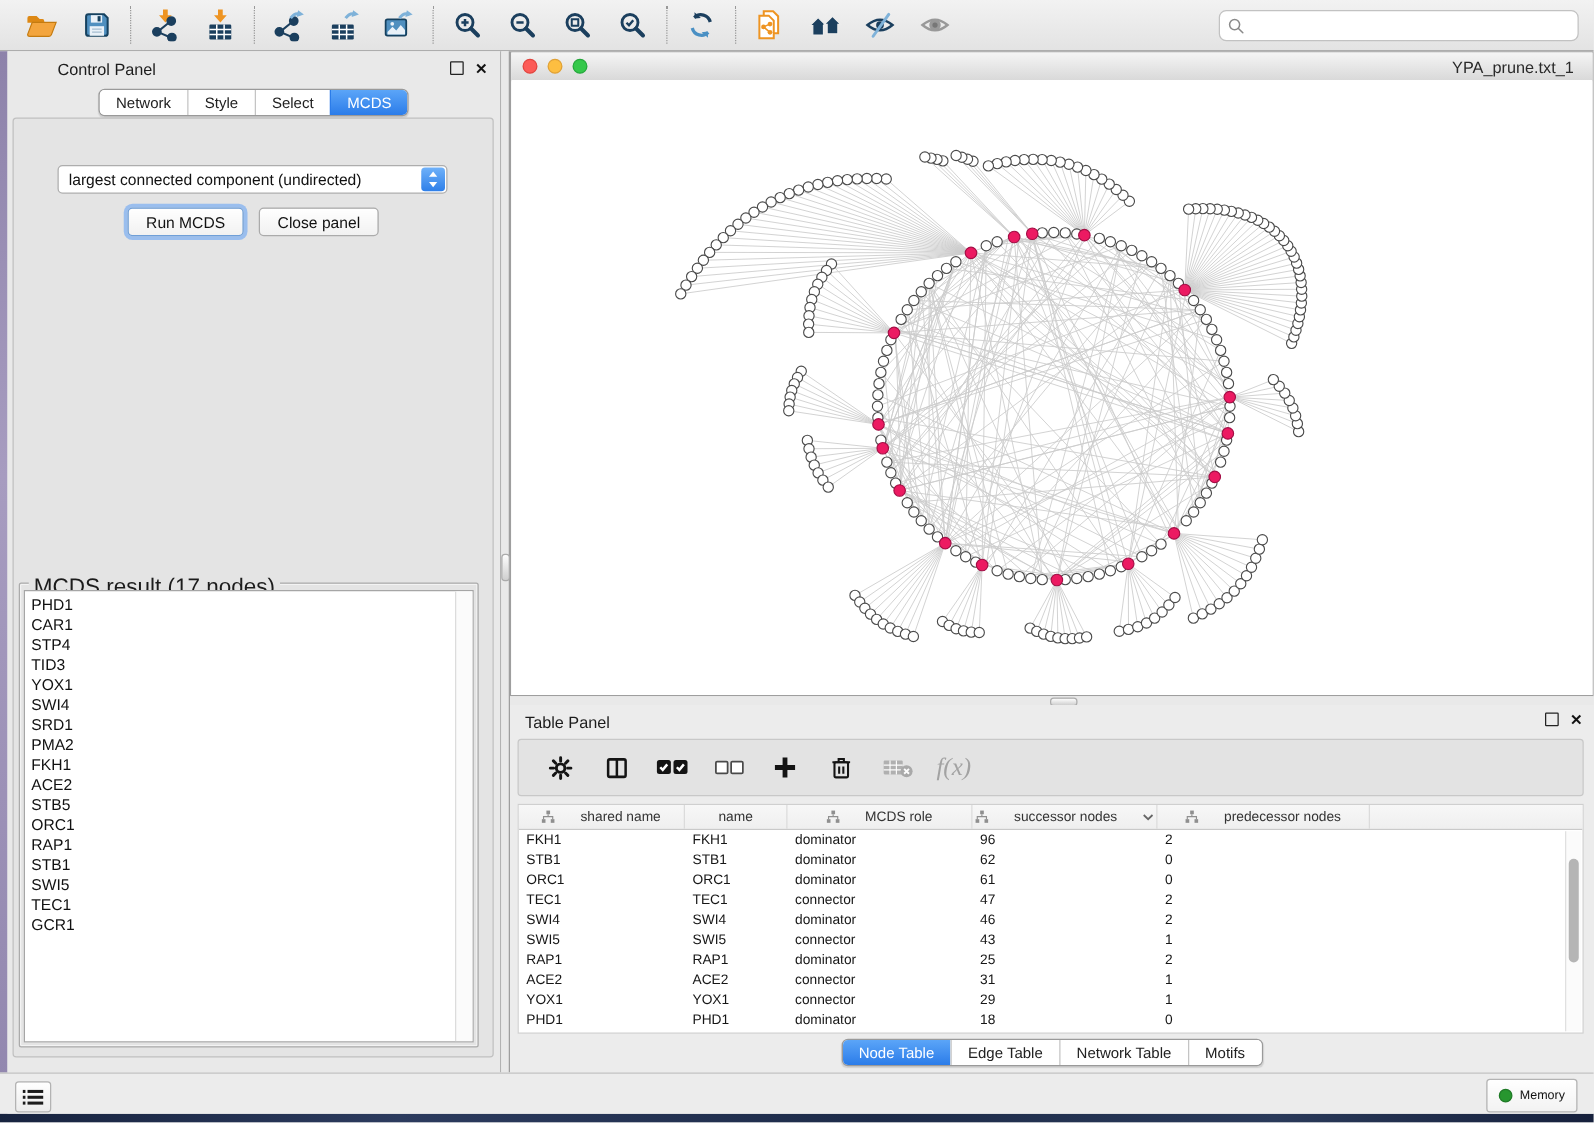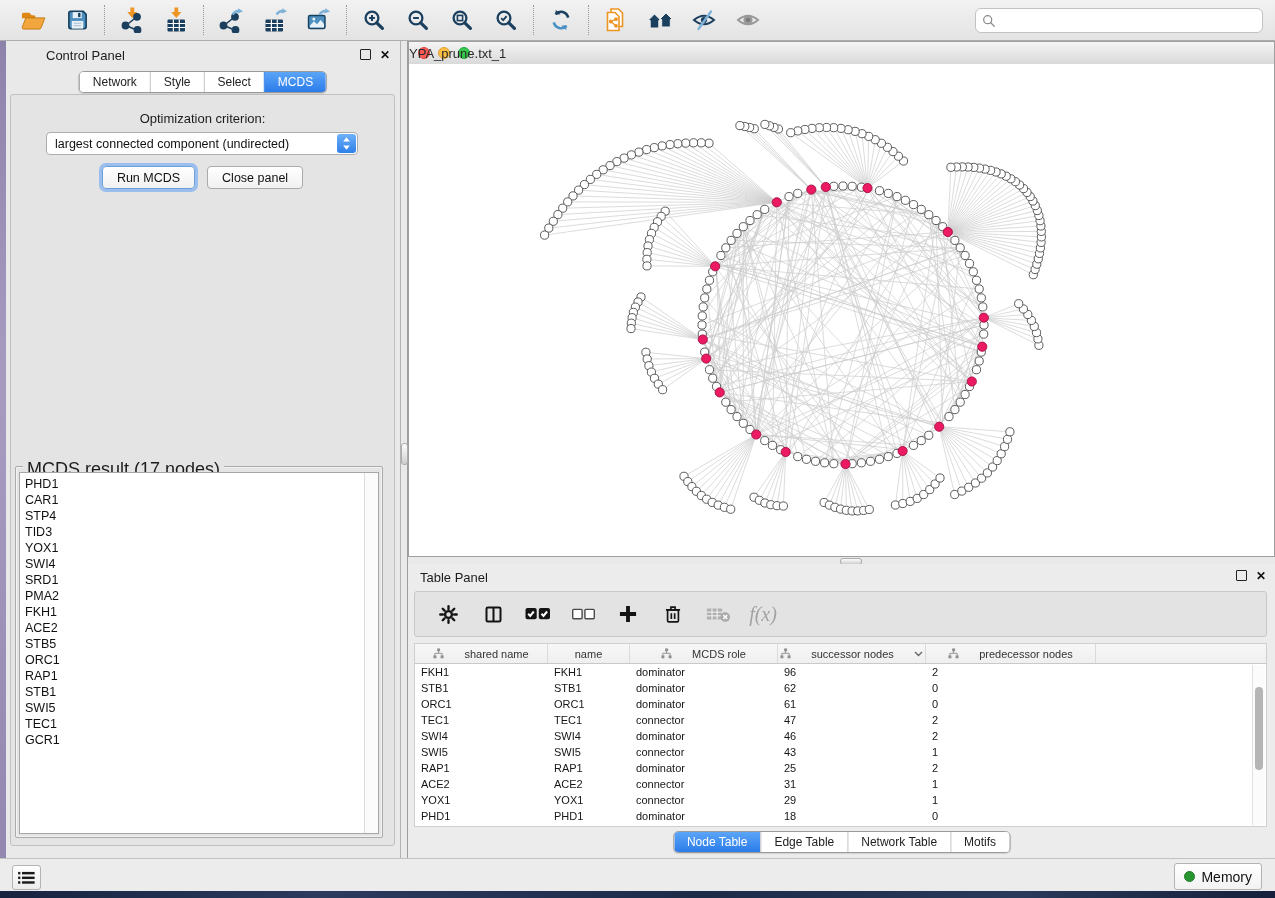--- a/index.html
+++ b/index.html
@@ -75,7 +75,7 @@
   .light.red{background:#FC5B57;border:1px solid #E2443E;}
   .light.yellow{background:#FDBE41;border:1px solid #E0A135;}
   .light.green{background:#35C84B;border:1px solid #24A83B;}
-  .net-title{position:absolute;left:0;right:15px;text-align:left;font-size:13px;color:#2a2a2a;}
+  .net-title{position:absolute;left:0;right:15px;text-align:right;font-size:13px;color:#2a2a2a;}
   .net-canvas{position:absolute;left:0;top:22px;right:0;bottom:0;background:#fff;overflow:hidden;}
   
   .table-panel{position:absolute;left:408px;top:564px;width:867px;height:294px;background:#ECECEC;}

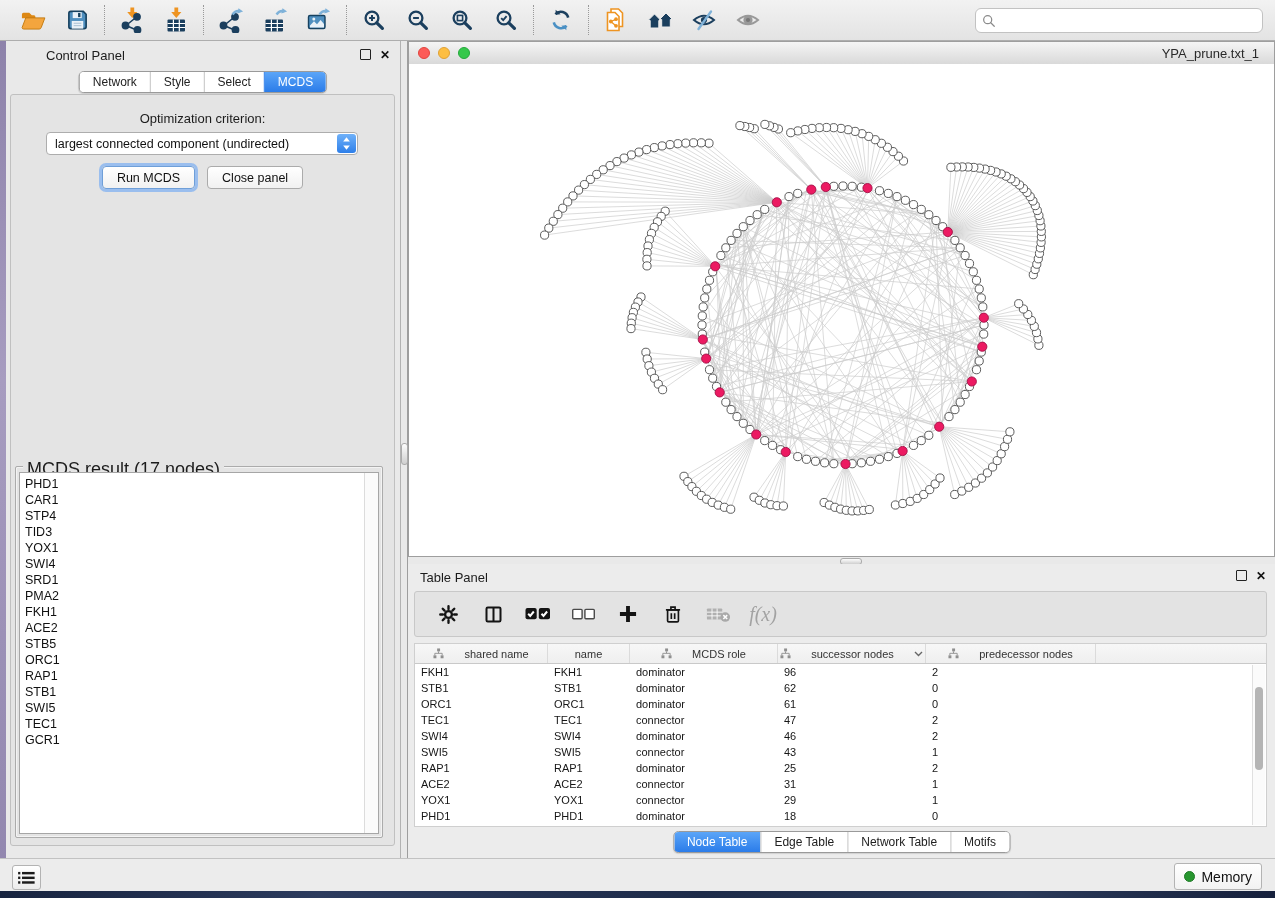--- a/index.html
+++ b/index.html
@@ -307,7 +307,6 @@
       </div>
   </div>
   <div class="cp-content">
-    <div class="opt-label">Optimization criterion:</div>
     <div class="dropdown">
       <span class="dd-text">largest connected component (undirected)</span>
       <span class="dd-stepper">

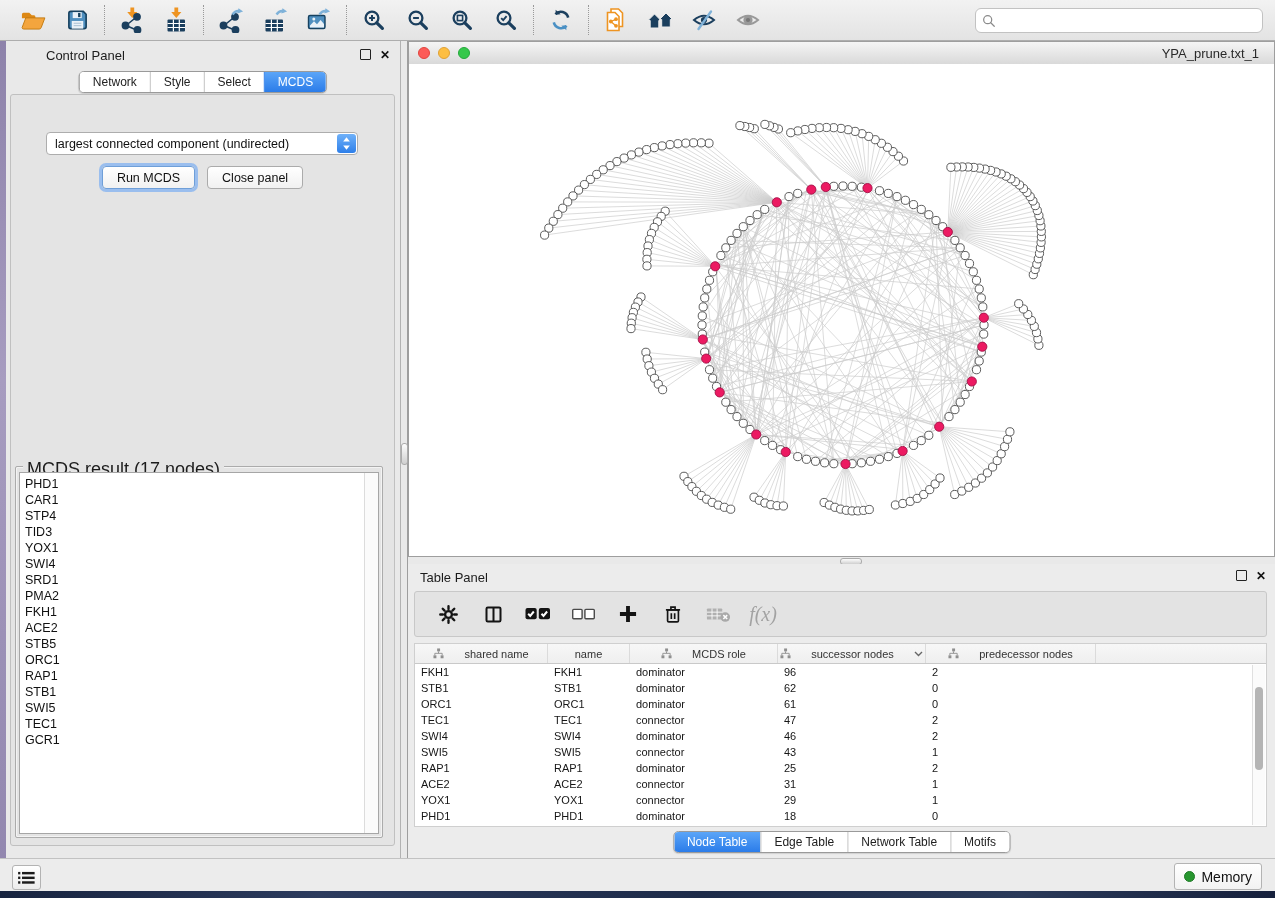--- a/index.html
+++ b/index.html
@@ -103,7 +103,7 @@
   .memory-btn{position:absolute;right:13px;top:4px;height:25px;background:linear-gradient(#fff,#f2f2f2);
     border:1px solid #B3B3B3;border-radius:3px;display:flex;align-items:center;gap:6px;padding:0 9px;}
   .mem-dot{width:11px;height:11px;border-radius:50%;background:#27962F;border:1px solid #1E7A26;box-sizing:border-box;}
-  .memory-btn span.lbl{font-size:14px;color:#111;}
+  .memory-btn span.lbl{font-size:10px;color:#111;}
 </style>
 </head>
 <body>

